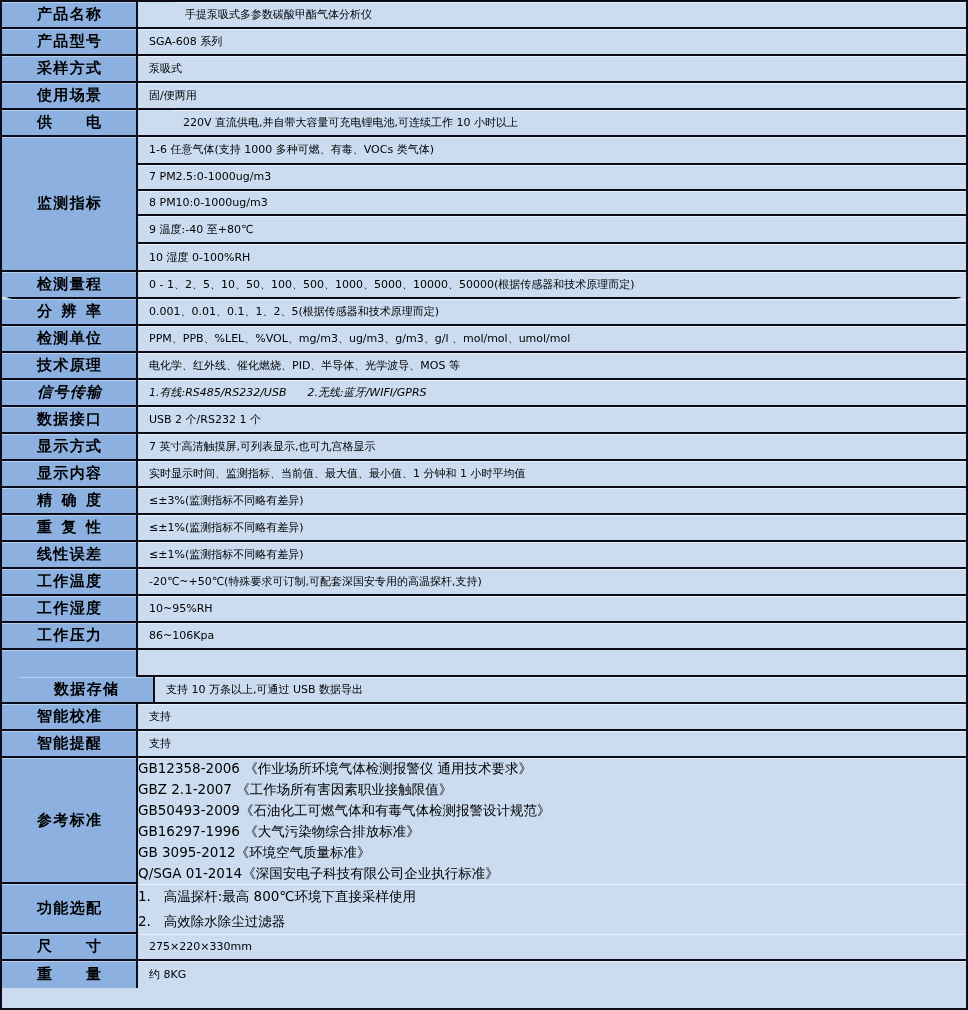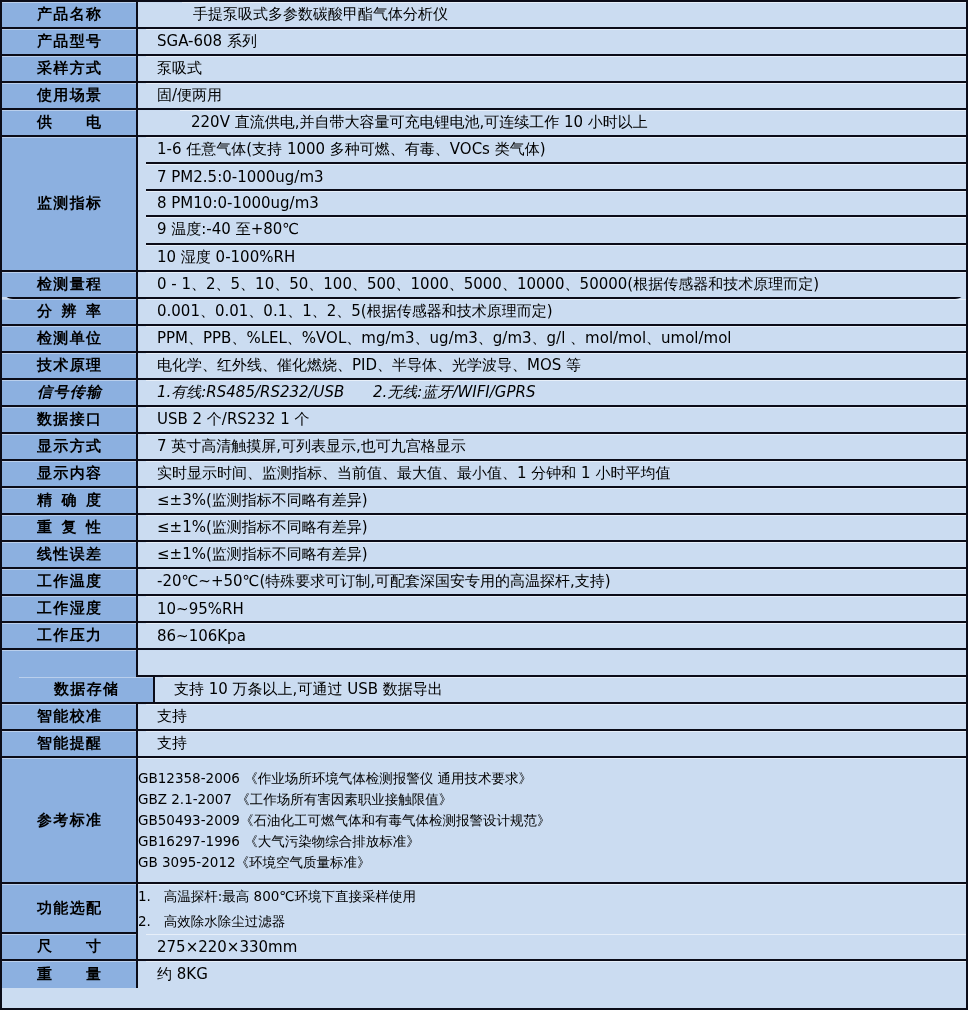--- a/index.html
+++ b/index.html
@@ -61,12 +61,11 @@
     display: flex;
     align-items: center;
     padding-left: 11px;
-    font-size: 15px;
+    font-size: 11px;
     white-space: pre;
     background: #cbdcf1;
     box-shadow: inset 0 1px 0 rgba(255,255,255,0.55);
     overflow: hidden;
-    margin-left: 8px;
   }
   .sub-cell {
     box-sizing: border-box;

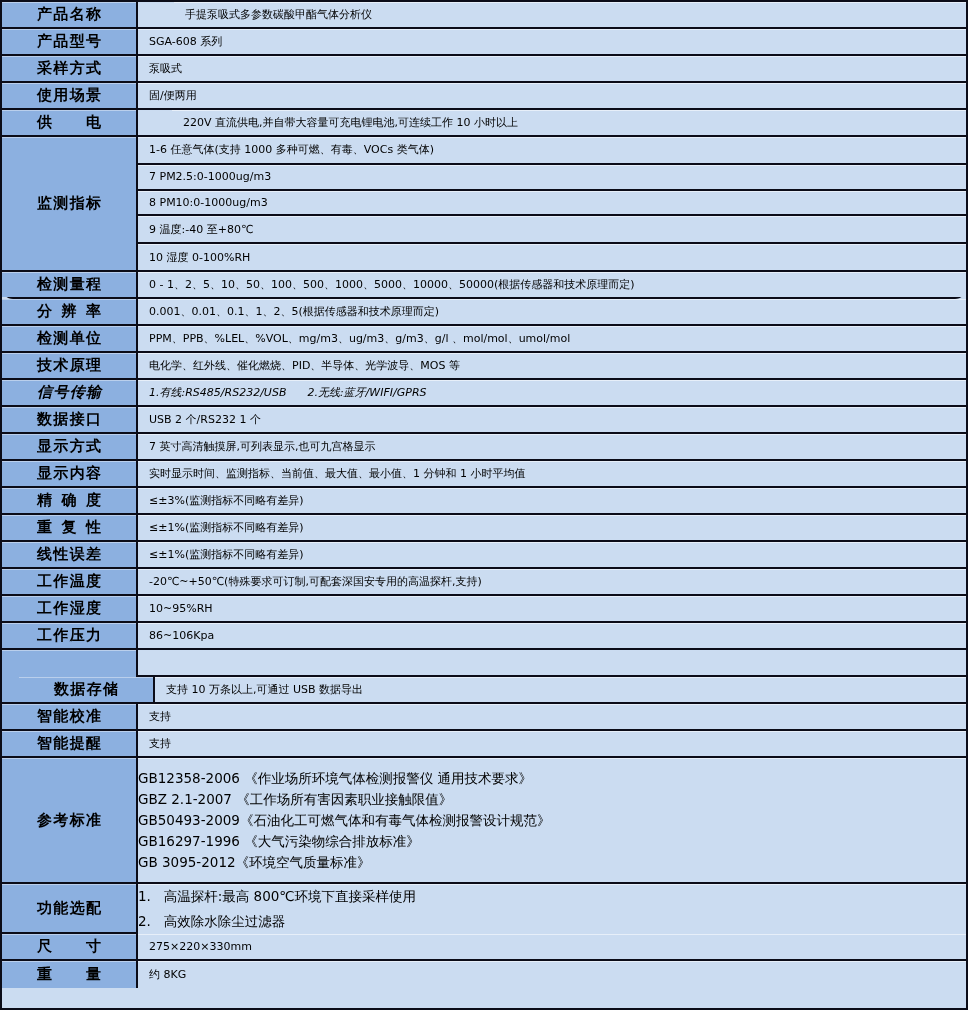--- a/index.html
+++ b/index.html
@@ -296,6 +296,7 @@
           <div class="line">GB50493-2009《石油化工可燃气体和有毒气体检测报警设计规范》</div>
           <div class="line">GB16297-1996 《大气污染物综合排放标准》</div>
           <div class="line">GB 3095-2012《环境空气质量标准》</div>
+          <div class="line">Q/SGA 01-2014《深国安电子科技有限公司企业执行标准》</div>
         </div>
       </div>
     </div>

